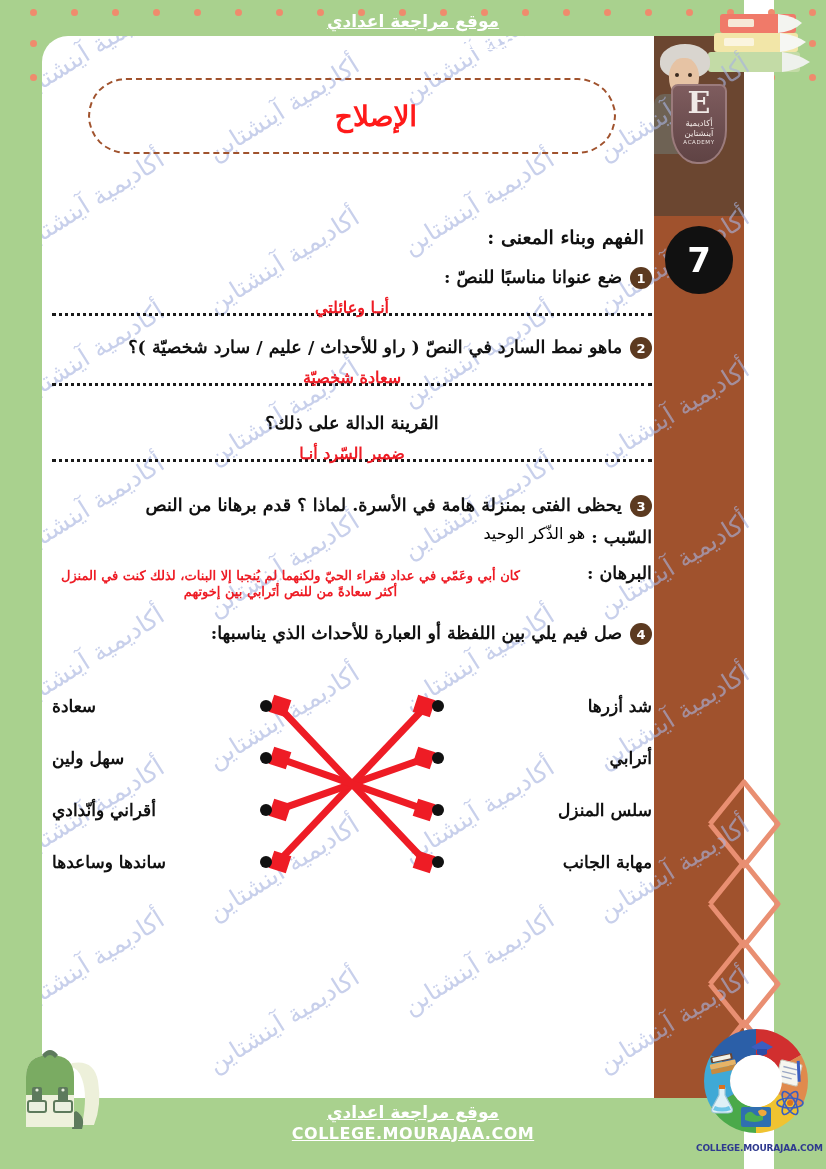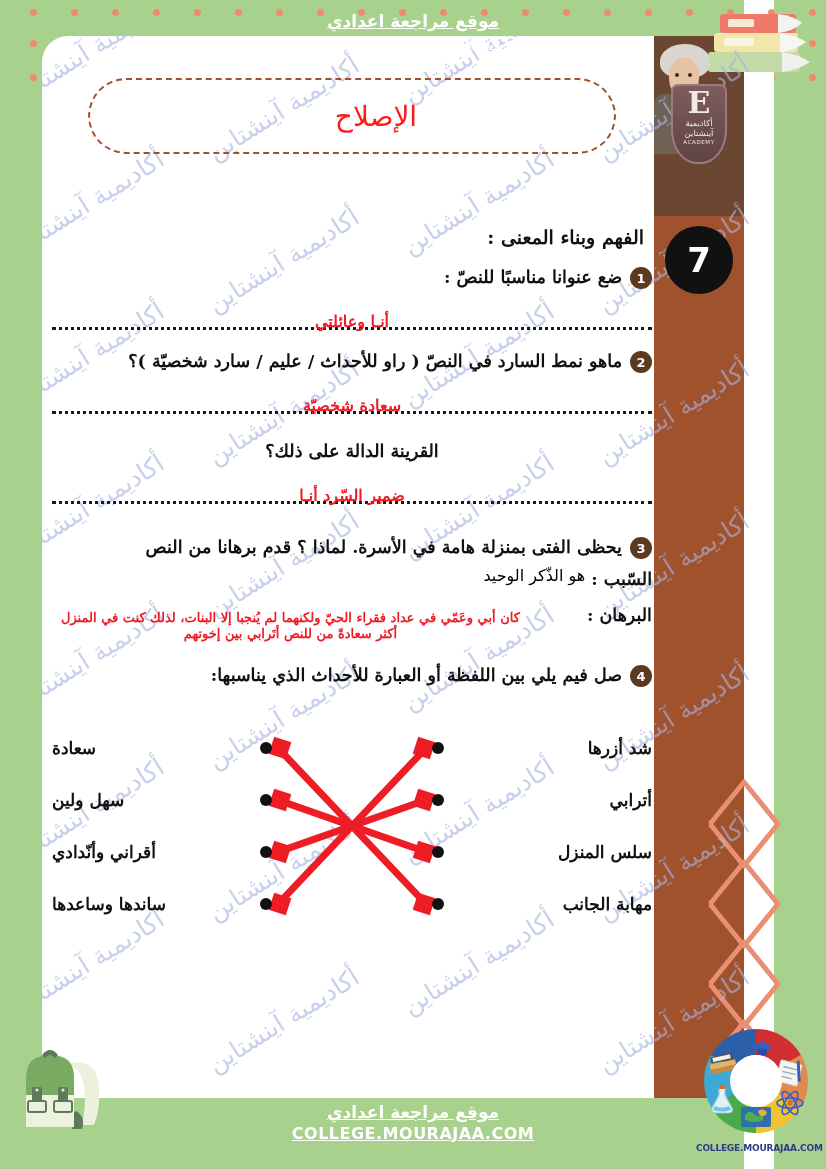--- a/index.html
+++ b/index.html
@@ -214,7 +214,7 @@
   }
   .title-text {
     color: #ff1a1a;
-    font-size: 28px; font-weight: normal;
+    font-size: 28px; font-weight: bold;
     font-family: "DejaVu Serif", "Liberation Serif", serif;
     direction: rtl;
     margin-left: 48px;

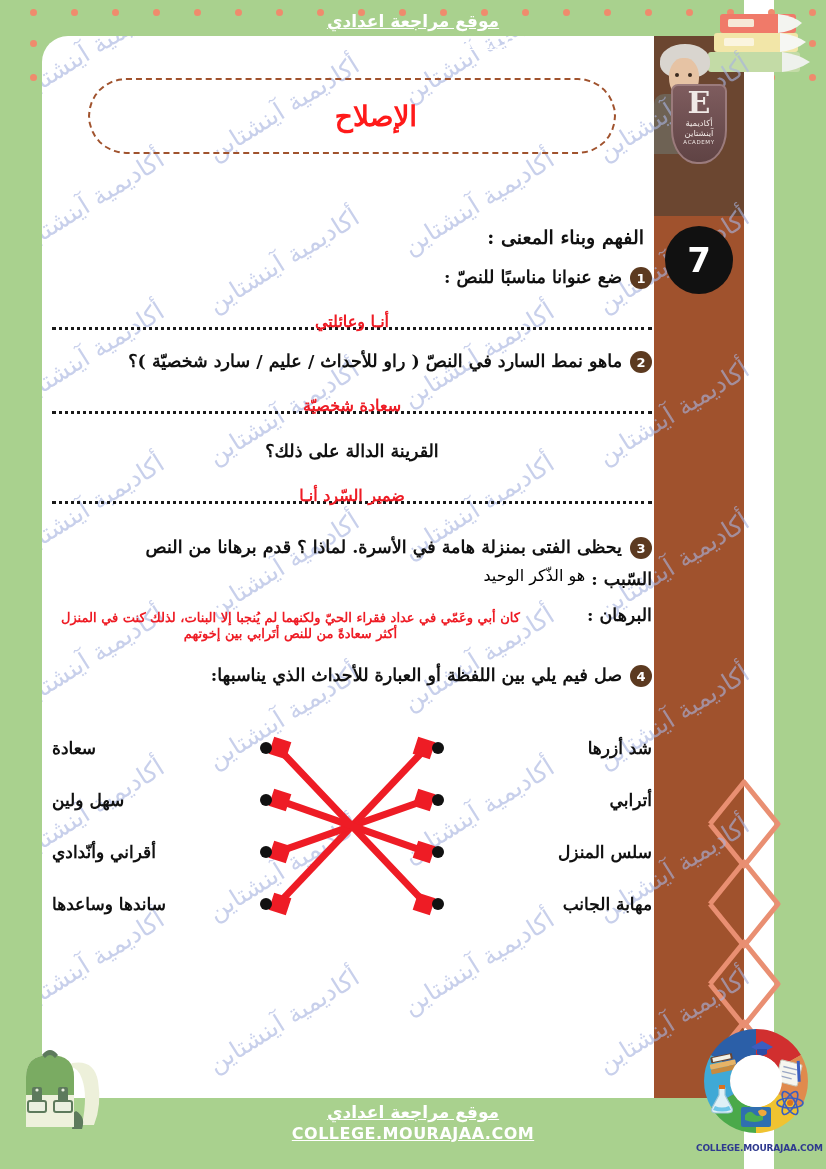--- a/index.html
+++ b/index.html
@@ -262,7 +262,7 @@
   .ans-line {
     position: relative;
     height: 26px;
-    margin-top: 16px;
+    margin-top: 2px;
     direction: rtl;
   }
   .ans-line .rail {

